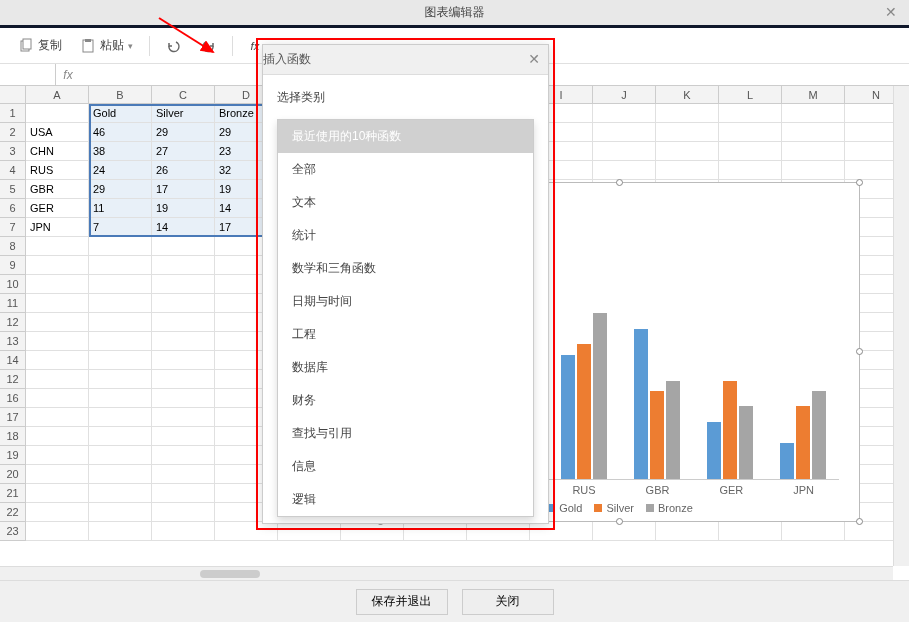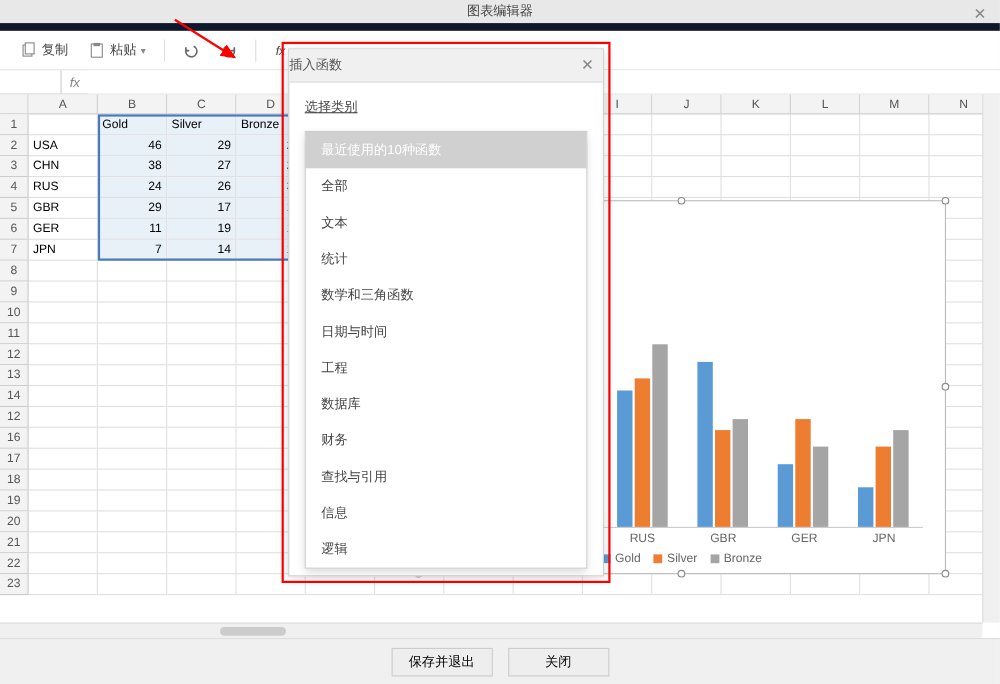--- a/index.html
+++ b/index.html
@@ -6,7 +6,7 @@
 body { width: 909px; height: 622px; background: #f0f0f0; position: relative; overflow: hidden; }
 
 
-.titlebar { height: 28px; background: #e8e8e8; display: flex; align-items: center; justify-content: center; position: relative; border-bottom: 7px solid #0f172a; }
+.titlebar { height: 28px; background: #e8e8e8; display: flex; align-items: center; justify-content: center; position: relative; border-bottom: 3px solid #0f172a; }
 .titlebar-title { font-size: 12px; color: #444; }
 .titlebar-close { position: absolute; right: 8px; top: 4px; width: 16px; height: 16px; cursor: pointer; color: #888; font-size: 14px; }
 

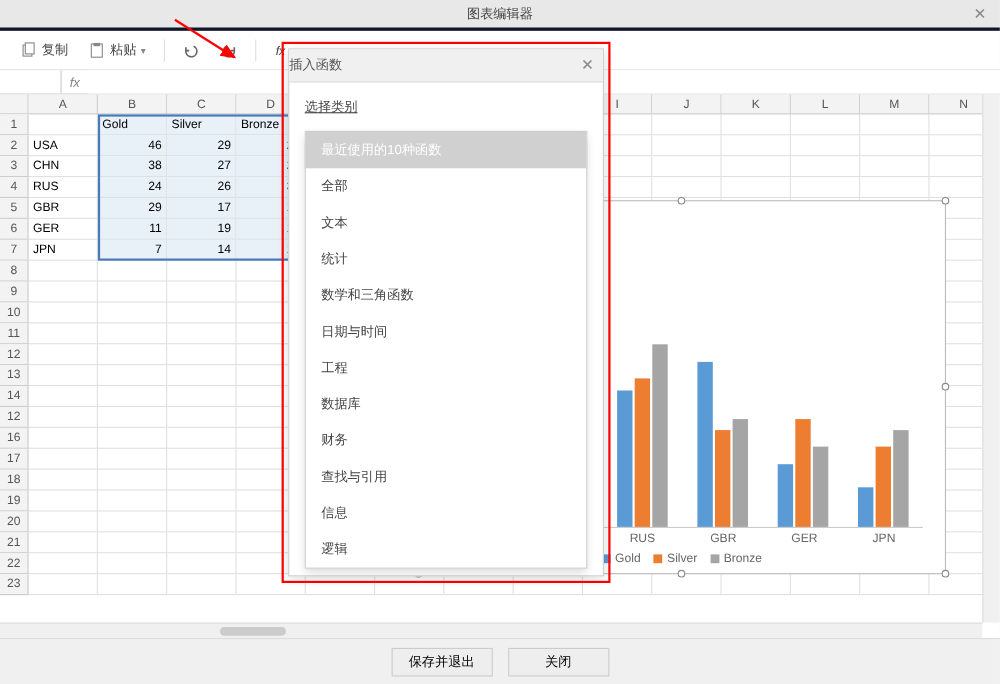--- a/index.html
+++ b/index.html
@@ -59,7 +59,7 @@
 .dlg-title { height: 30px; background: #f0f0f0; display: flex; align-items: center; position: relative; font-size: 12px; color: #555; border-bottom: 1px solid #ddd; }
 .dlg-close { position: absolute; right: 8px; top: 6px; cursor: pointer; color: #888; font-size: 14px; }
 .dlg-body { flex: 1; padding: 14px 14px 0; }
-.dlg-label { font-size: 12px; color: #444; margin-bottom: 24px; text-decoration: underline; }
+.dlg-label { font-size: 12px; color: #444; margin-bottom: 24px; }
 .dlg-select { width: 100%; height: 24px; border: 1px solid #ccc; font-size: 12px; padding: 0 6px; background: #fff; position: relative; display:flex; align-items:center; justify-content:space-between; cursor:pointer; }
 .dropdown { position: absolute; left: 14px; right: 14px; top: 74px; background: #fff; border: 1px solid #ccc; box-shadow: 0 4px 8px rgba(0,0,0,.15); z-index: 20; }
 .dd-item { padding: 8px 14px; font-size: 12px; color: #444; cursor: pointer; }

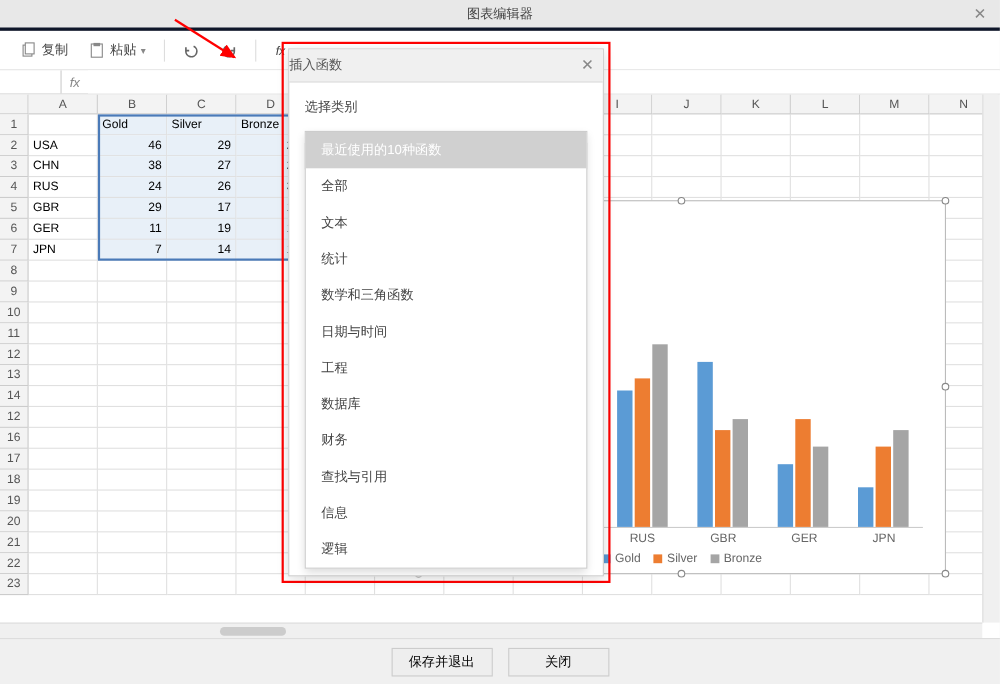--- a/index.html
+++ b/index.html
@@ -33,7 +33,7 @@
 .row { display: flex; height: 19px; }
 .row-h { width: 26px; background: #f3f3f3; border-right: 1px solid #ccc; border-bottom: 1px solid #ccc; font-size: 11px; color: #555; text-align: center; line-height: 19px; }
 .cell { width: 63px; border-right: 1px solid #e0e0e0; border-bottom: 1px solid #e0e0e0; font-size: 11px; padding: 0 4px; line-height: 19px; overflow: hidden; white-space: nowrap; }
-.cell.num { text-align: right; }
+.cell.num { text-align: left; }
 .sel { background: #e8f0f8; }
 .sel-border { position: absolute; border: 2px solid #4a7ab8; pointer-events: none; }
 

